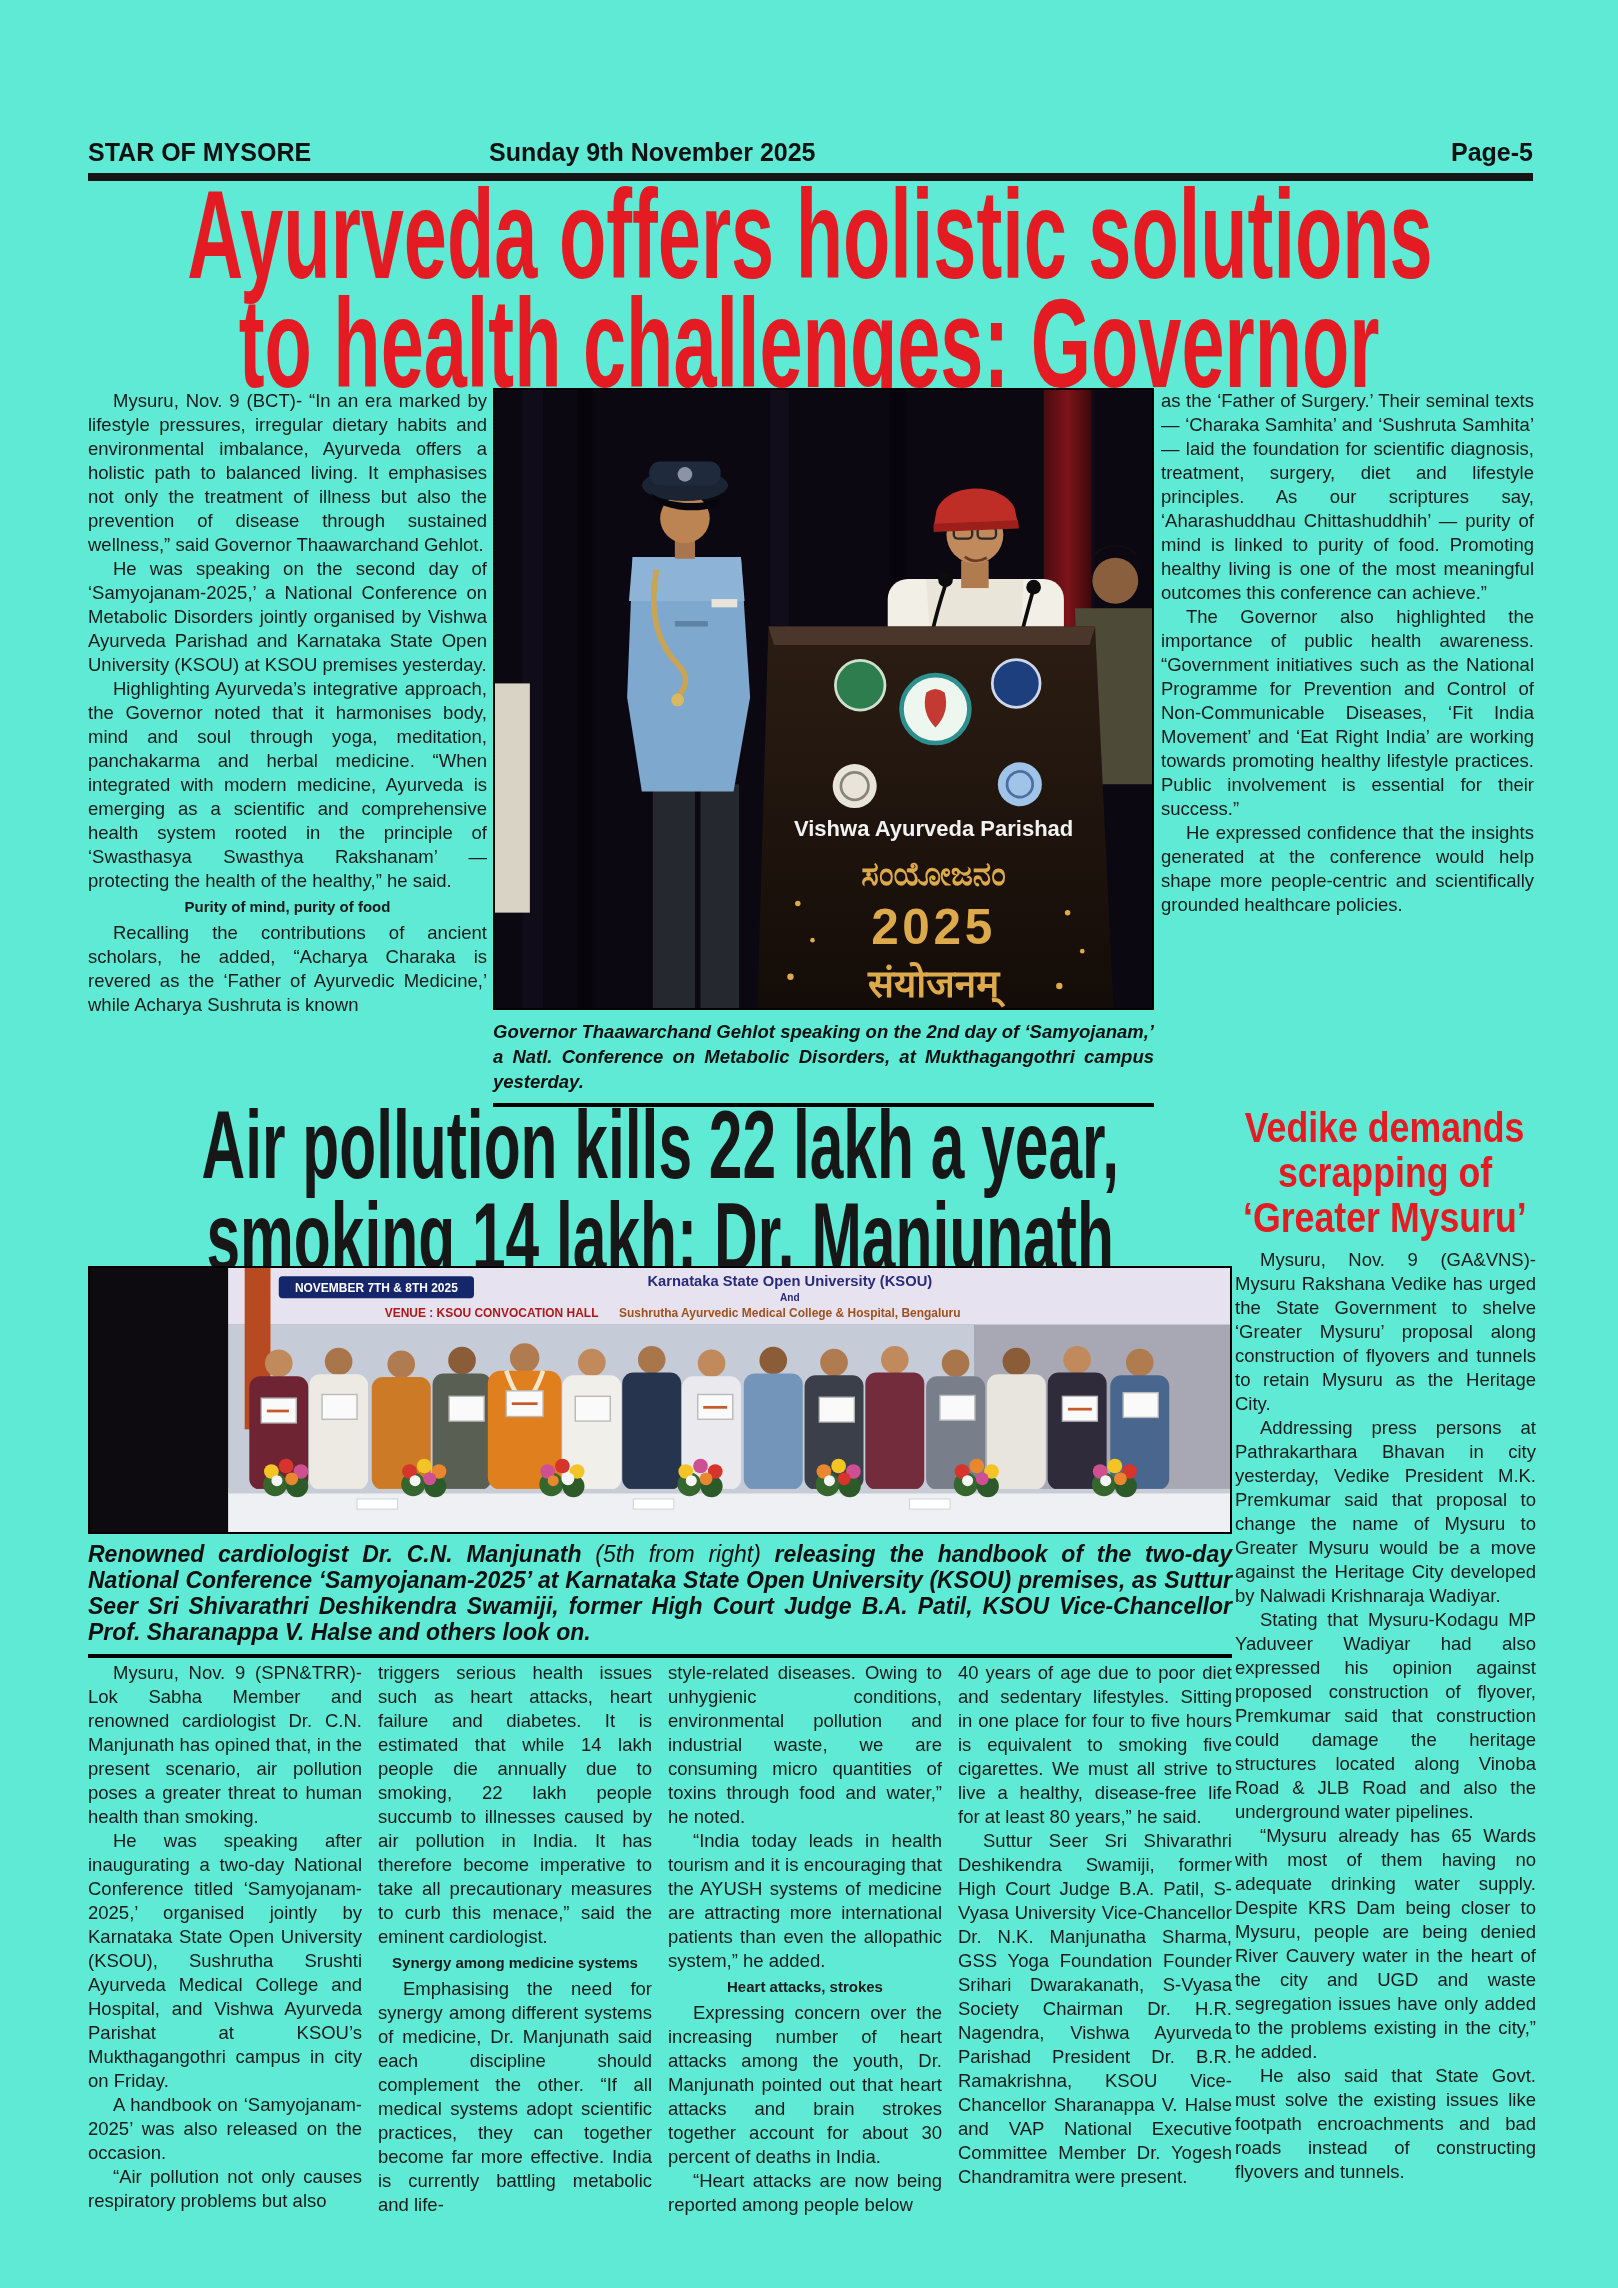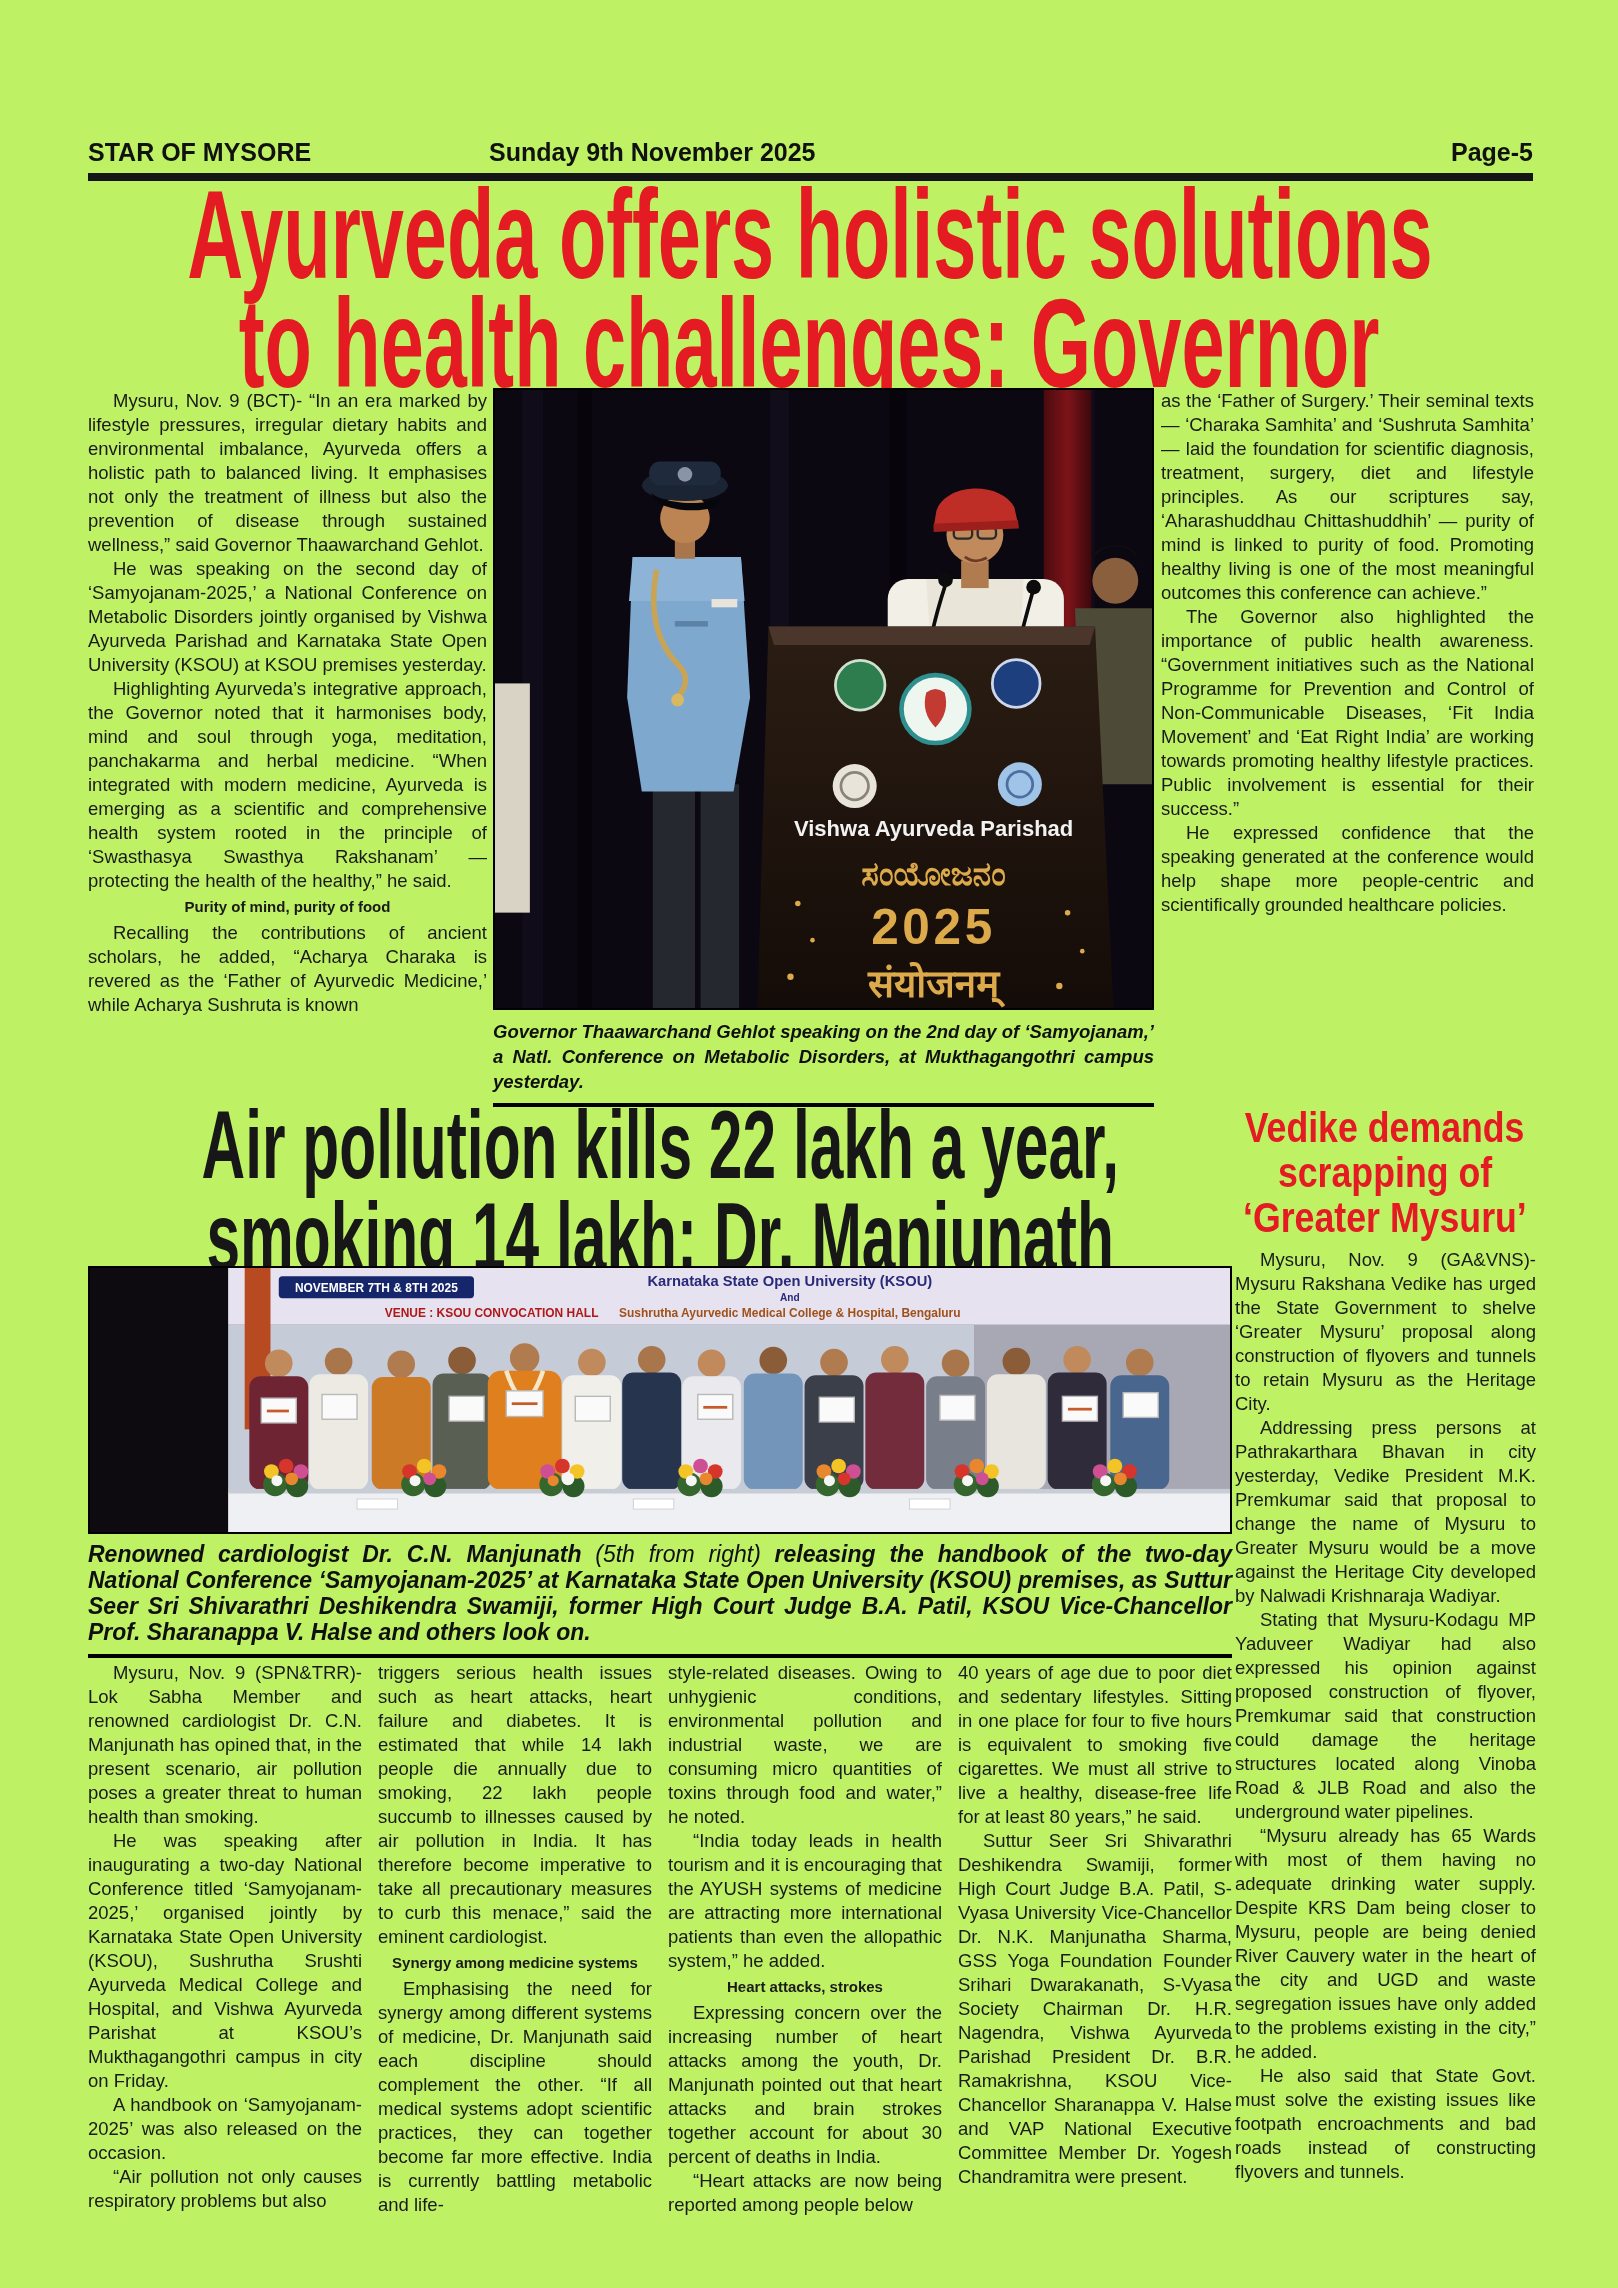--- a/index.html
+++ b/index.html
@@ -3,7 +3,7 @@
 <meta charset="utf-8">
 <style>
   html,body{margin:0;padding:0;background:#9a9a9a;}
-  .page{position:relative;width:1619px;height:2289px;background:#bef264;margin:0 auto;
+  .page{position:relative;width:1619px;height:2289px;background:#5eead4;margin:0 auto;
         font-family:"Liberation Sans","DejaVu Sans",sans-serif;color:#1a1a1a;overflow:hidden;}
   .abs{position:absolute;}
   

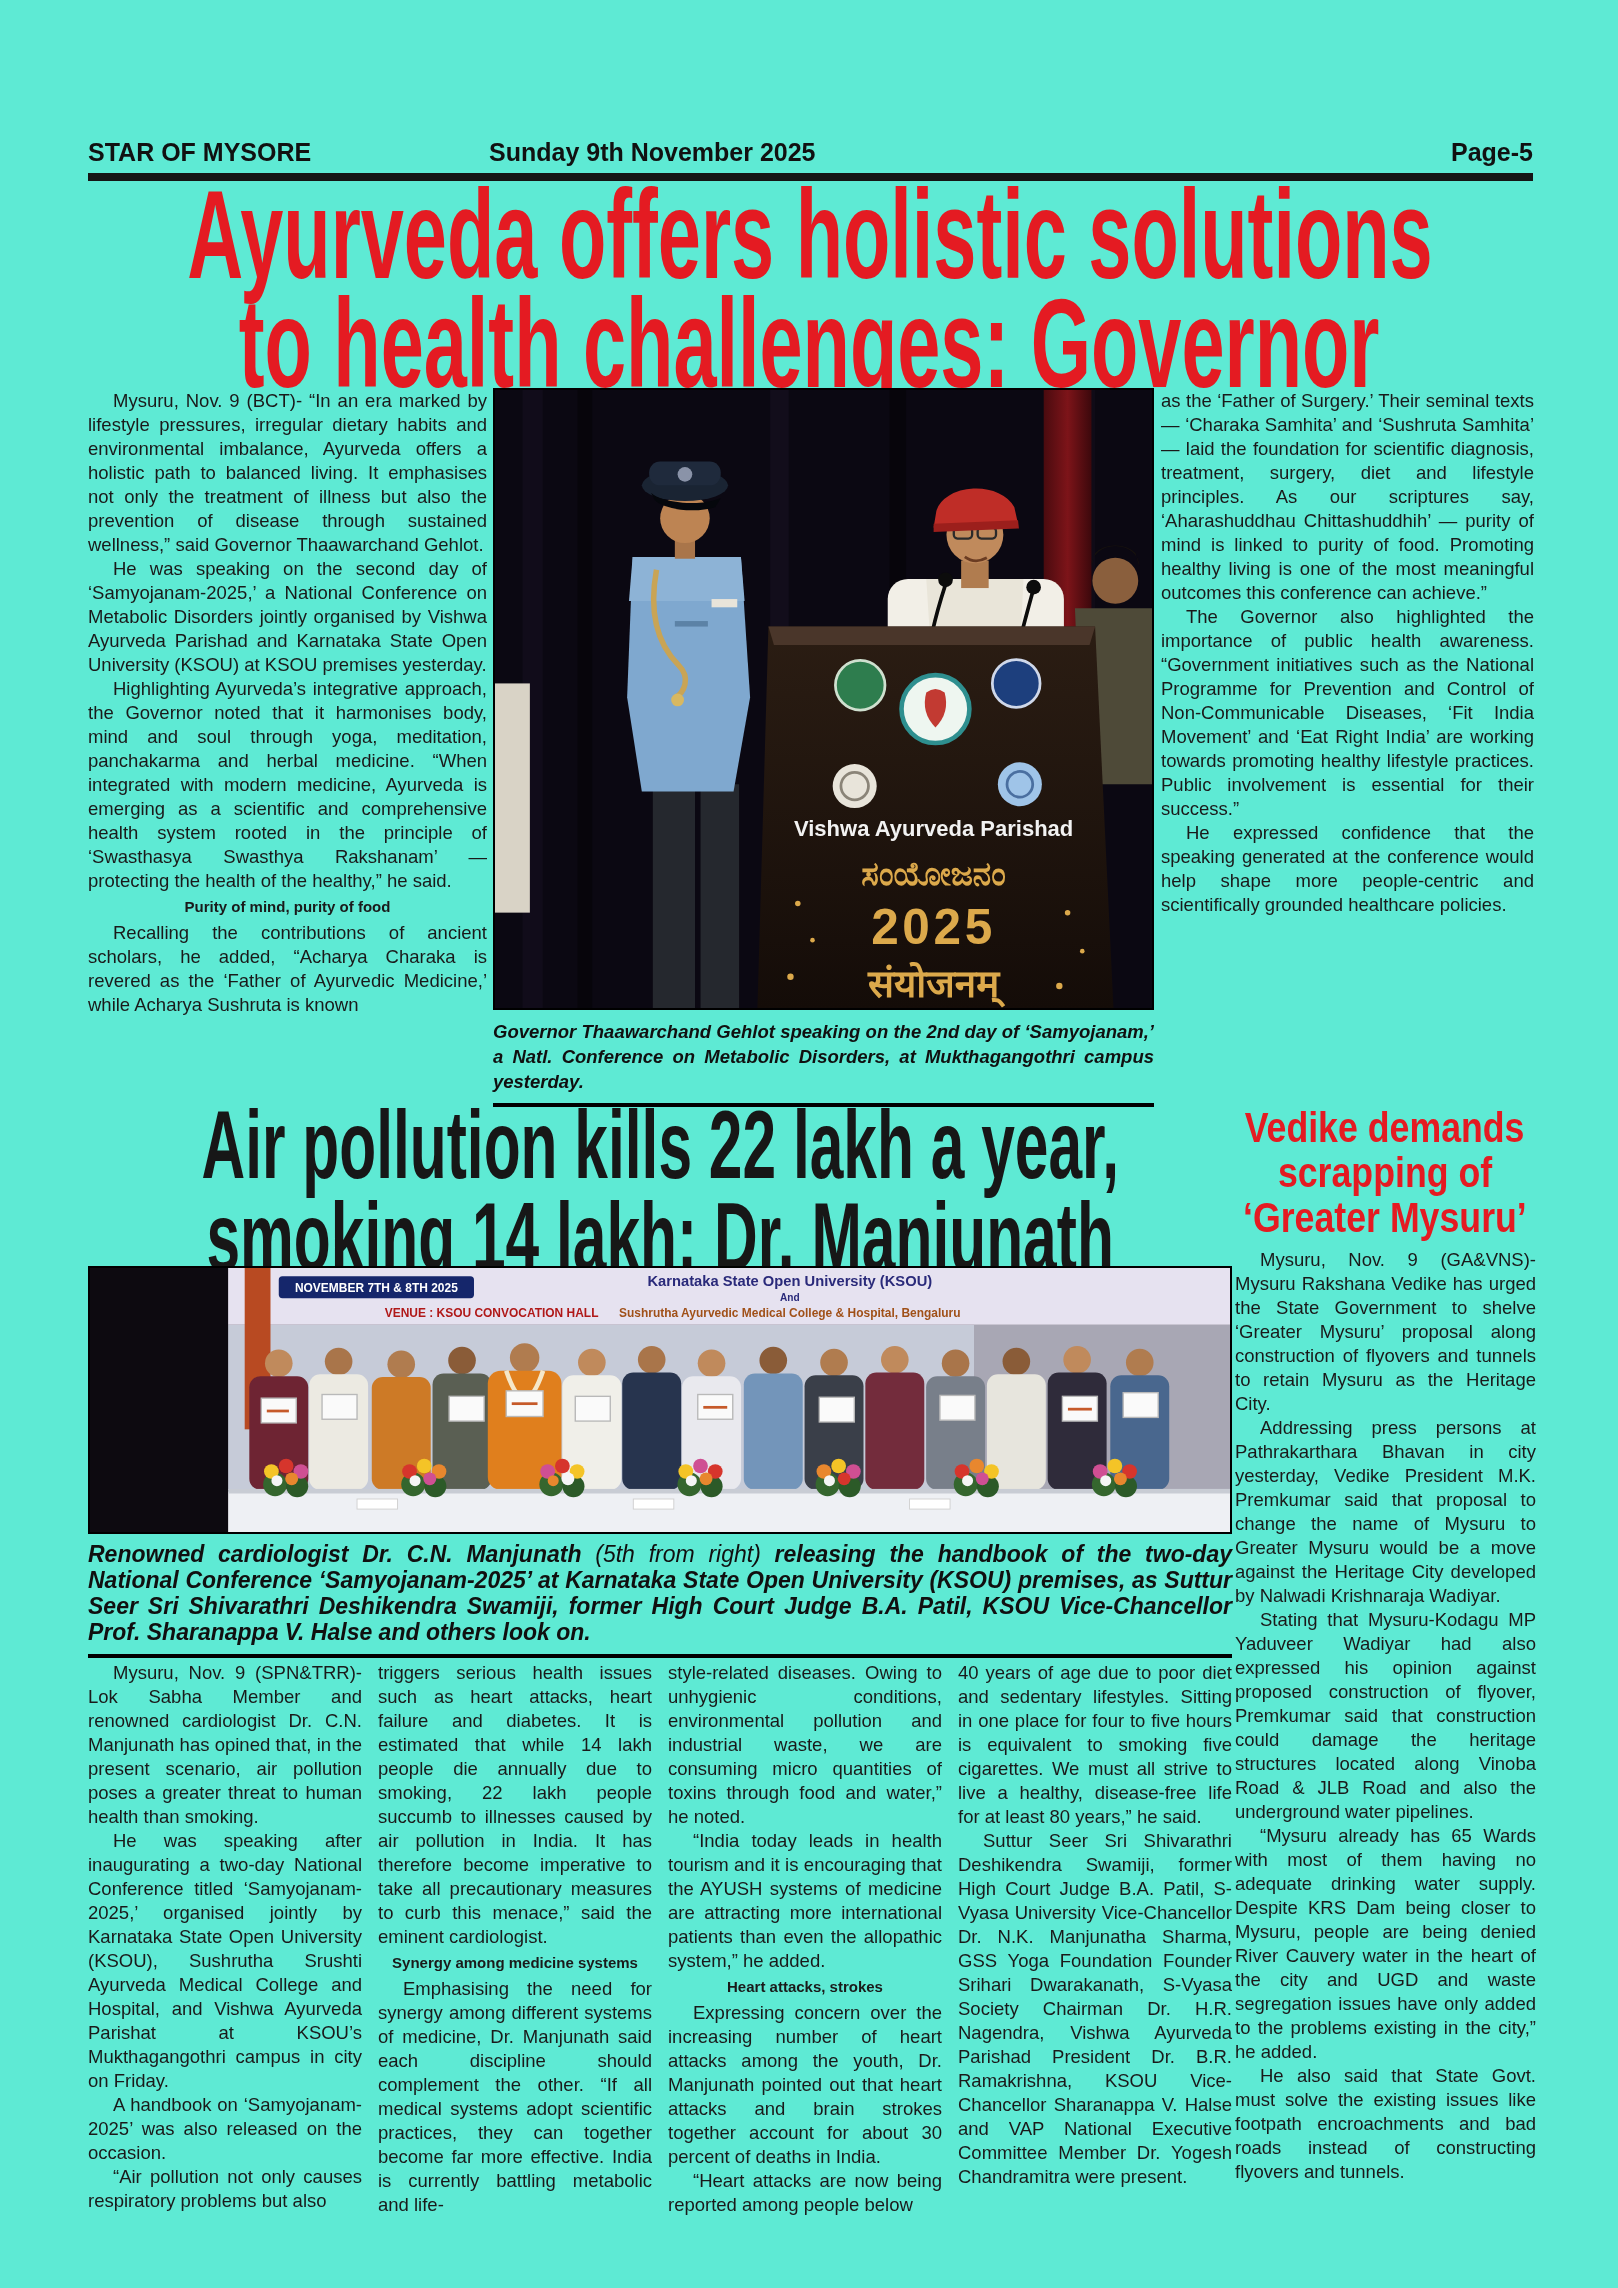--- a/index.html
+++ b/index.html
@@ -171,7 +171,7 @@
   <div class="abs bodycol a1-right">
     <p>as the ‘Father of Surgery.’ Their seminal texts — ‘Charaka Samhita’ and ‘Sushruta Samhita’ — laid the foundation for scientific diagnosis, treatment, surgery, diet and lifestyle principles. As our scriptures say, ‘Aharashuddhau Chittashuddhih’ — purity of mind is linked to purity of food. Promoting healthy living is one of the most meaningful outcomes this conference can achieve.”</p>
     <p class="ind">The Governor also highlighted the importance of public health awareness. “Government initiatives such as the National Programme for Prevention and Control of Non-Communicable Diseases, ‘Fit India Movement’ and ‘Eat Right India’ are working towards promoting healthy lifestyle practices. Public involvement is essential for their success.”</p>
-    <p class="ind">He expressed confidence that the speaking generated at the conference would help shape more people-centric and scientifically grounded healthcare policies.</p>
+    <p class="ind">He expressed confidence that the insights generated at the conference would help shape more people-centric and scientifically grounded healthcare policies.</p>
   </div>
 
   <div class="abs caption caption1">Governor Thaawarchand Gehlot speaking on the 2nd day of ‘Samyojanam,’ a Natl. Conference on Metabolic Disorders, at Mukthagangothri campus yesterday.</div>

